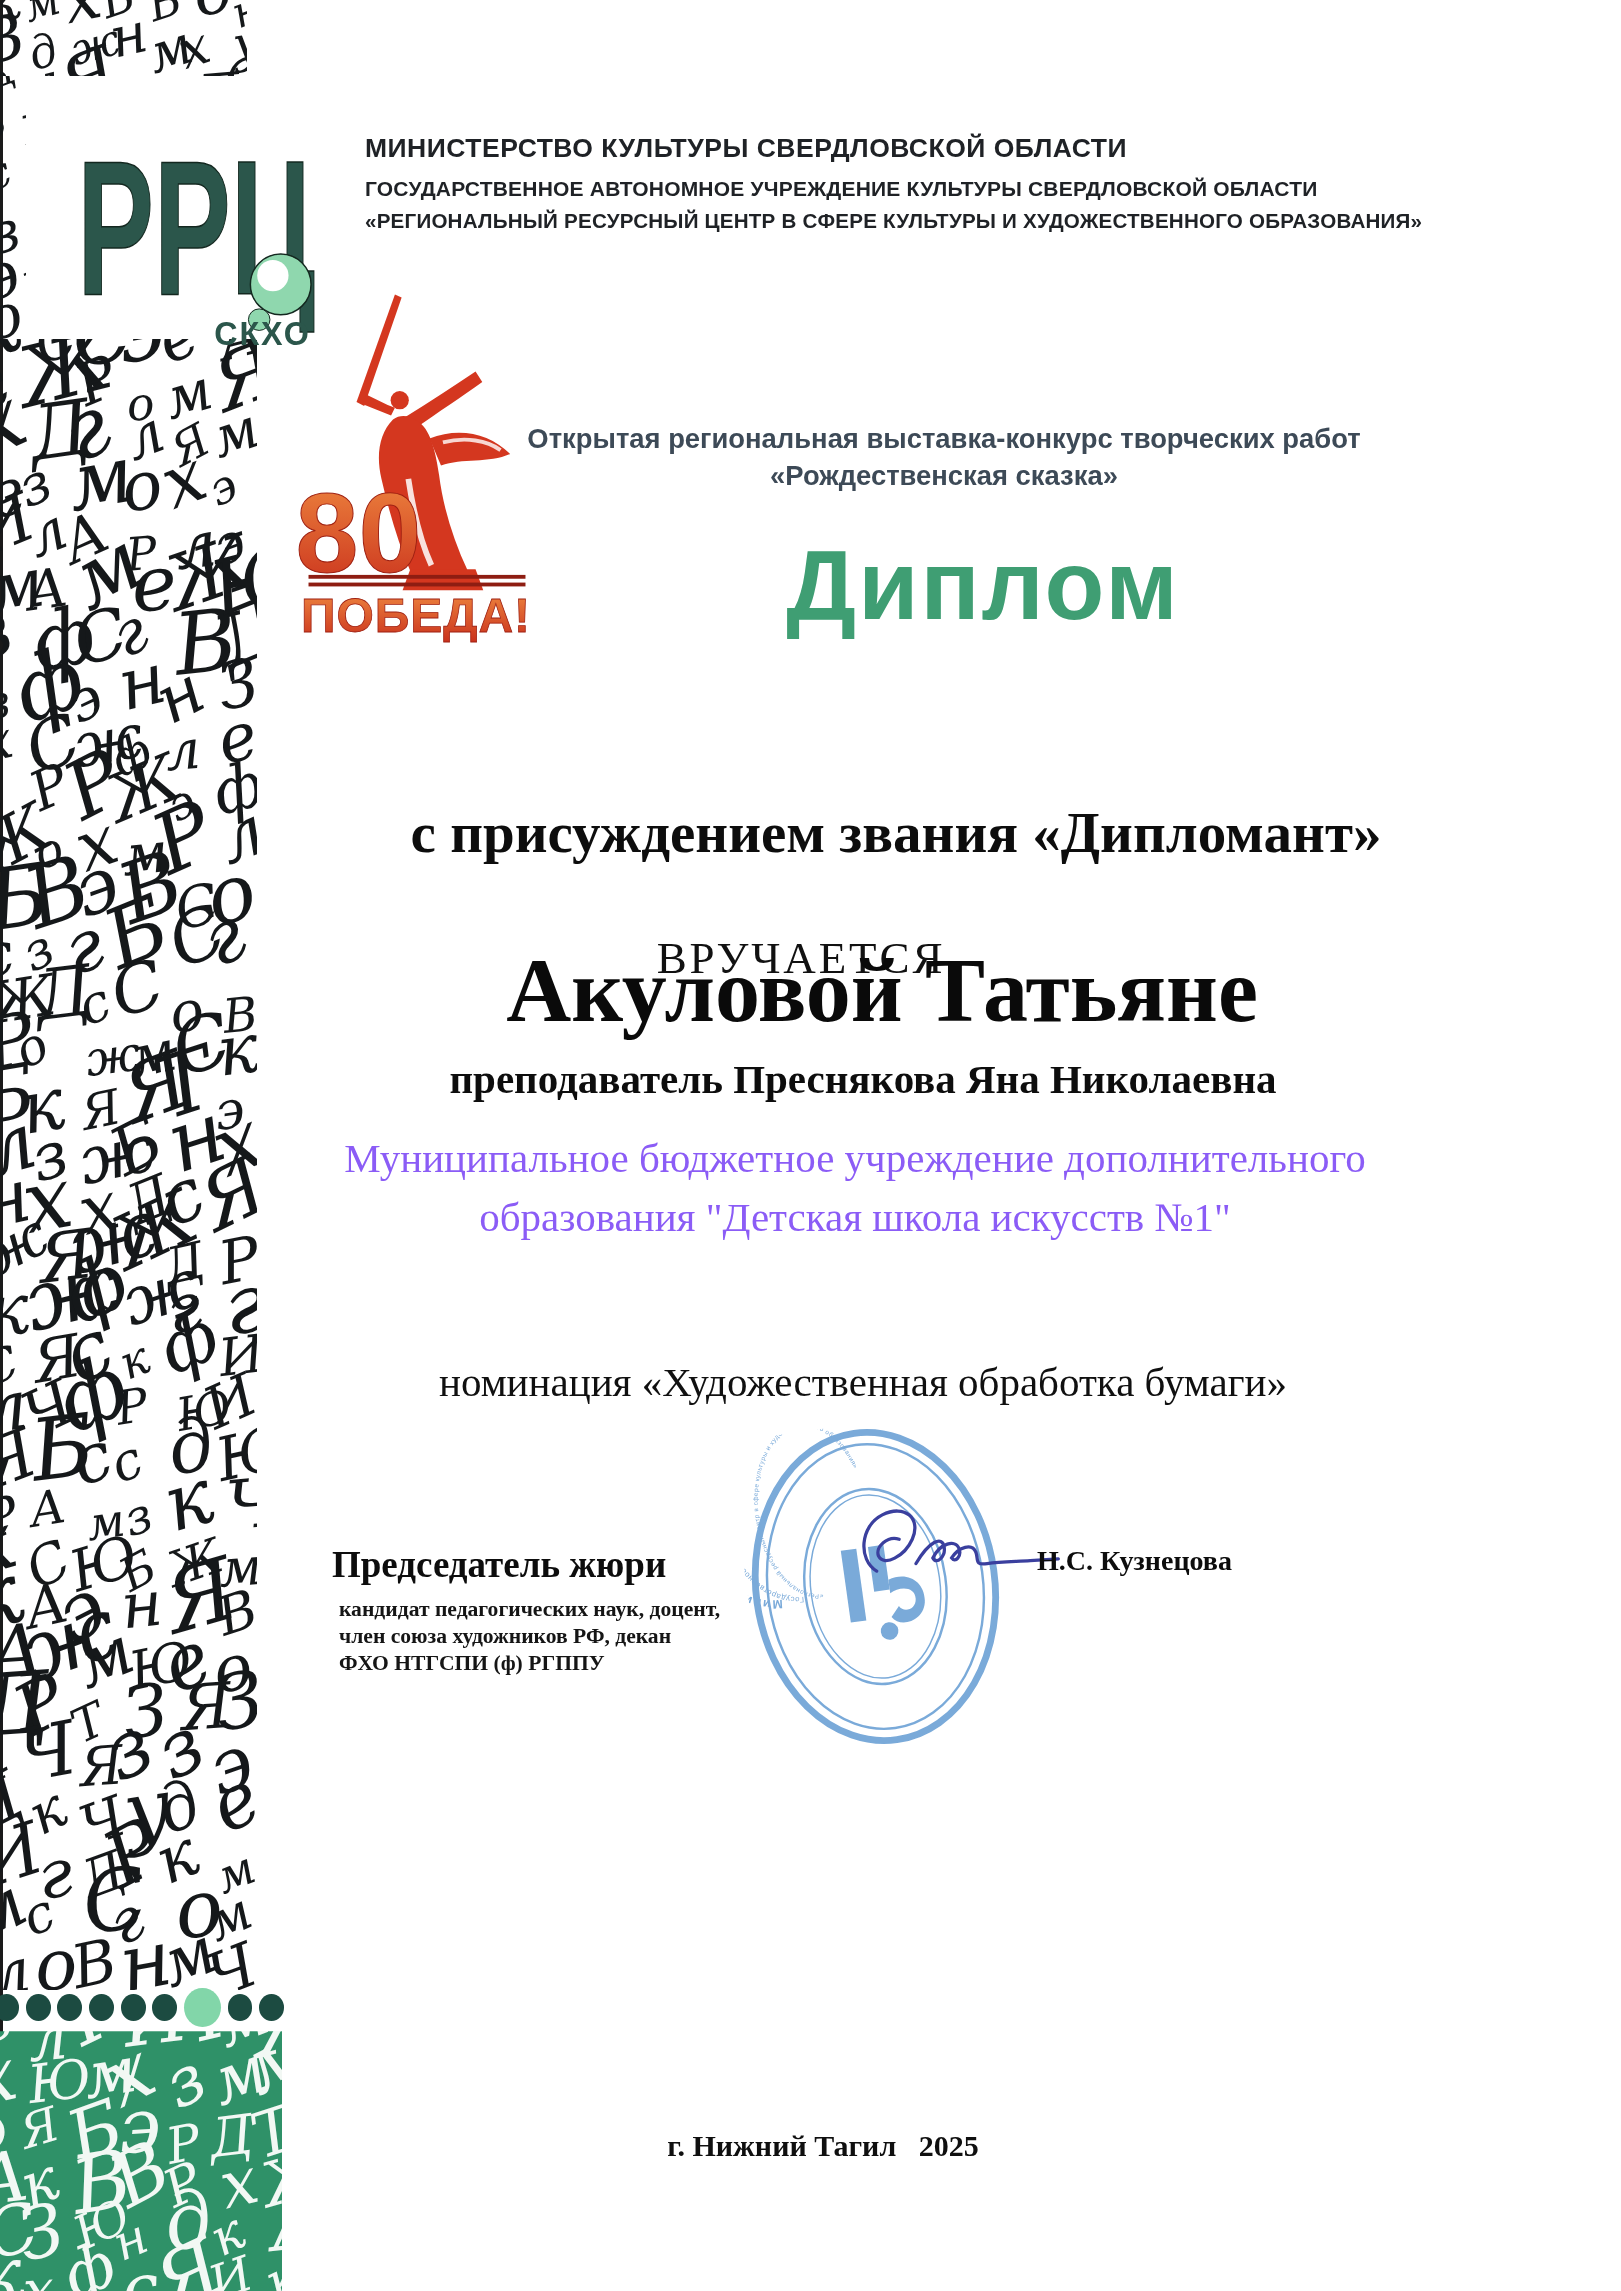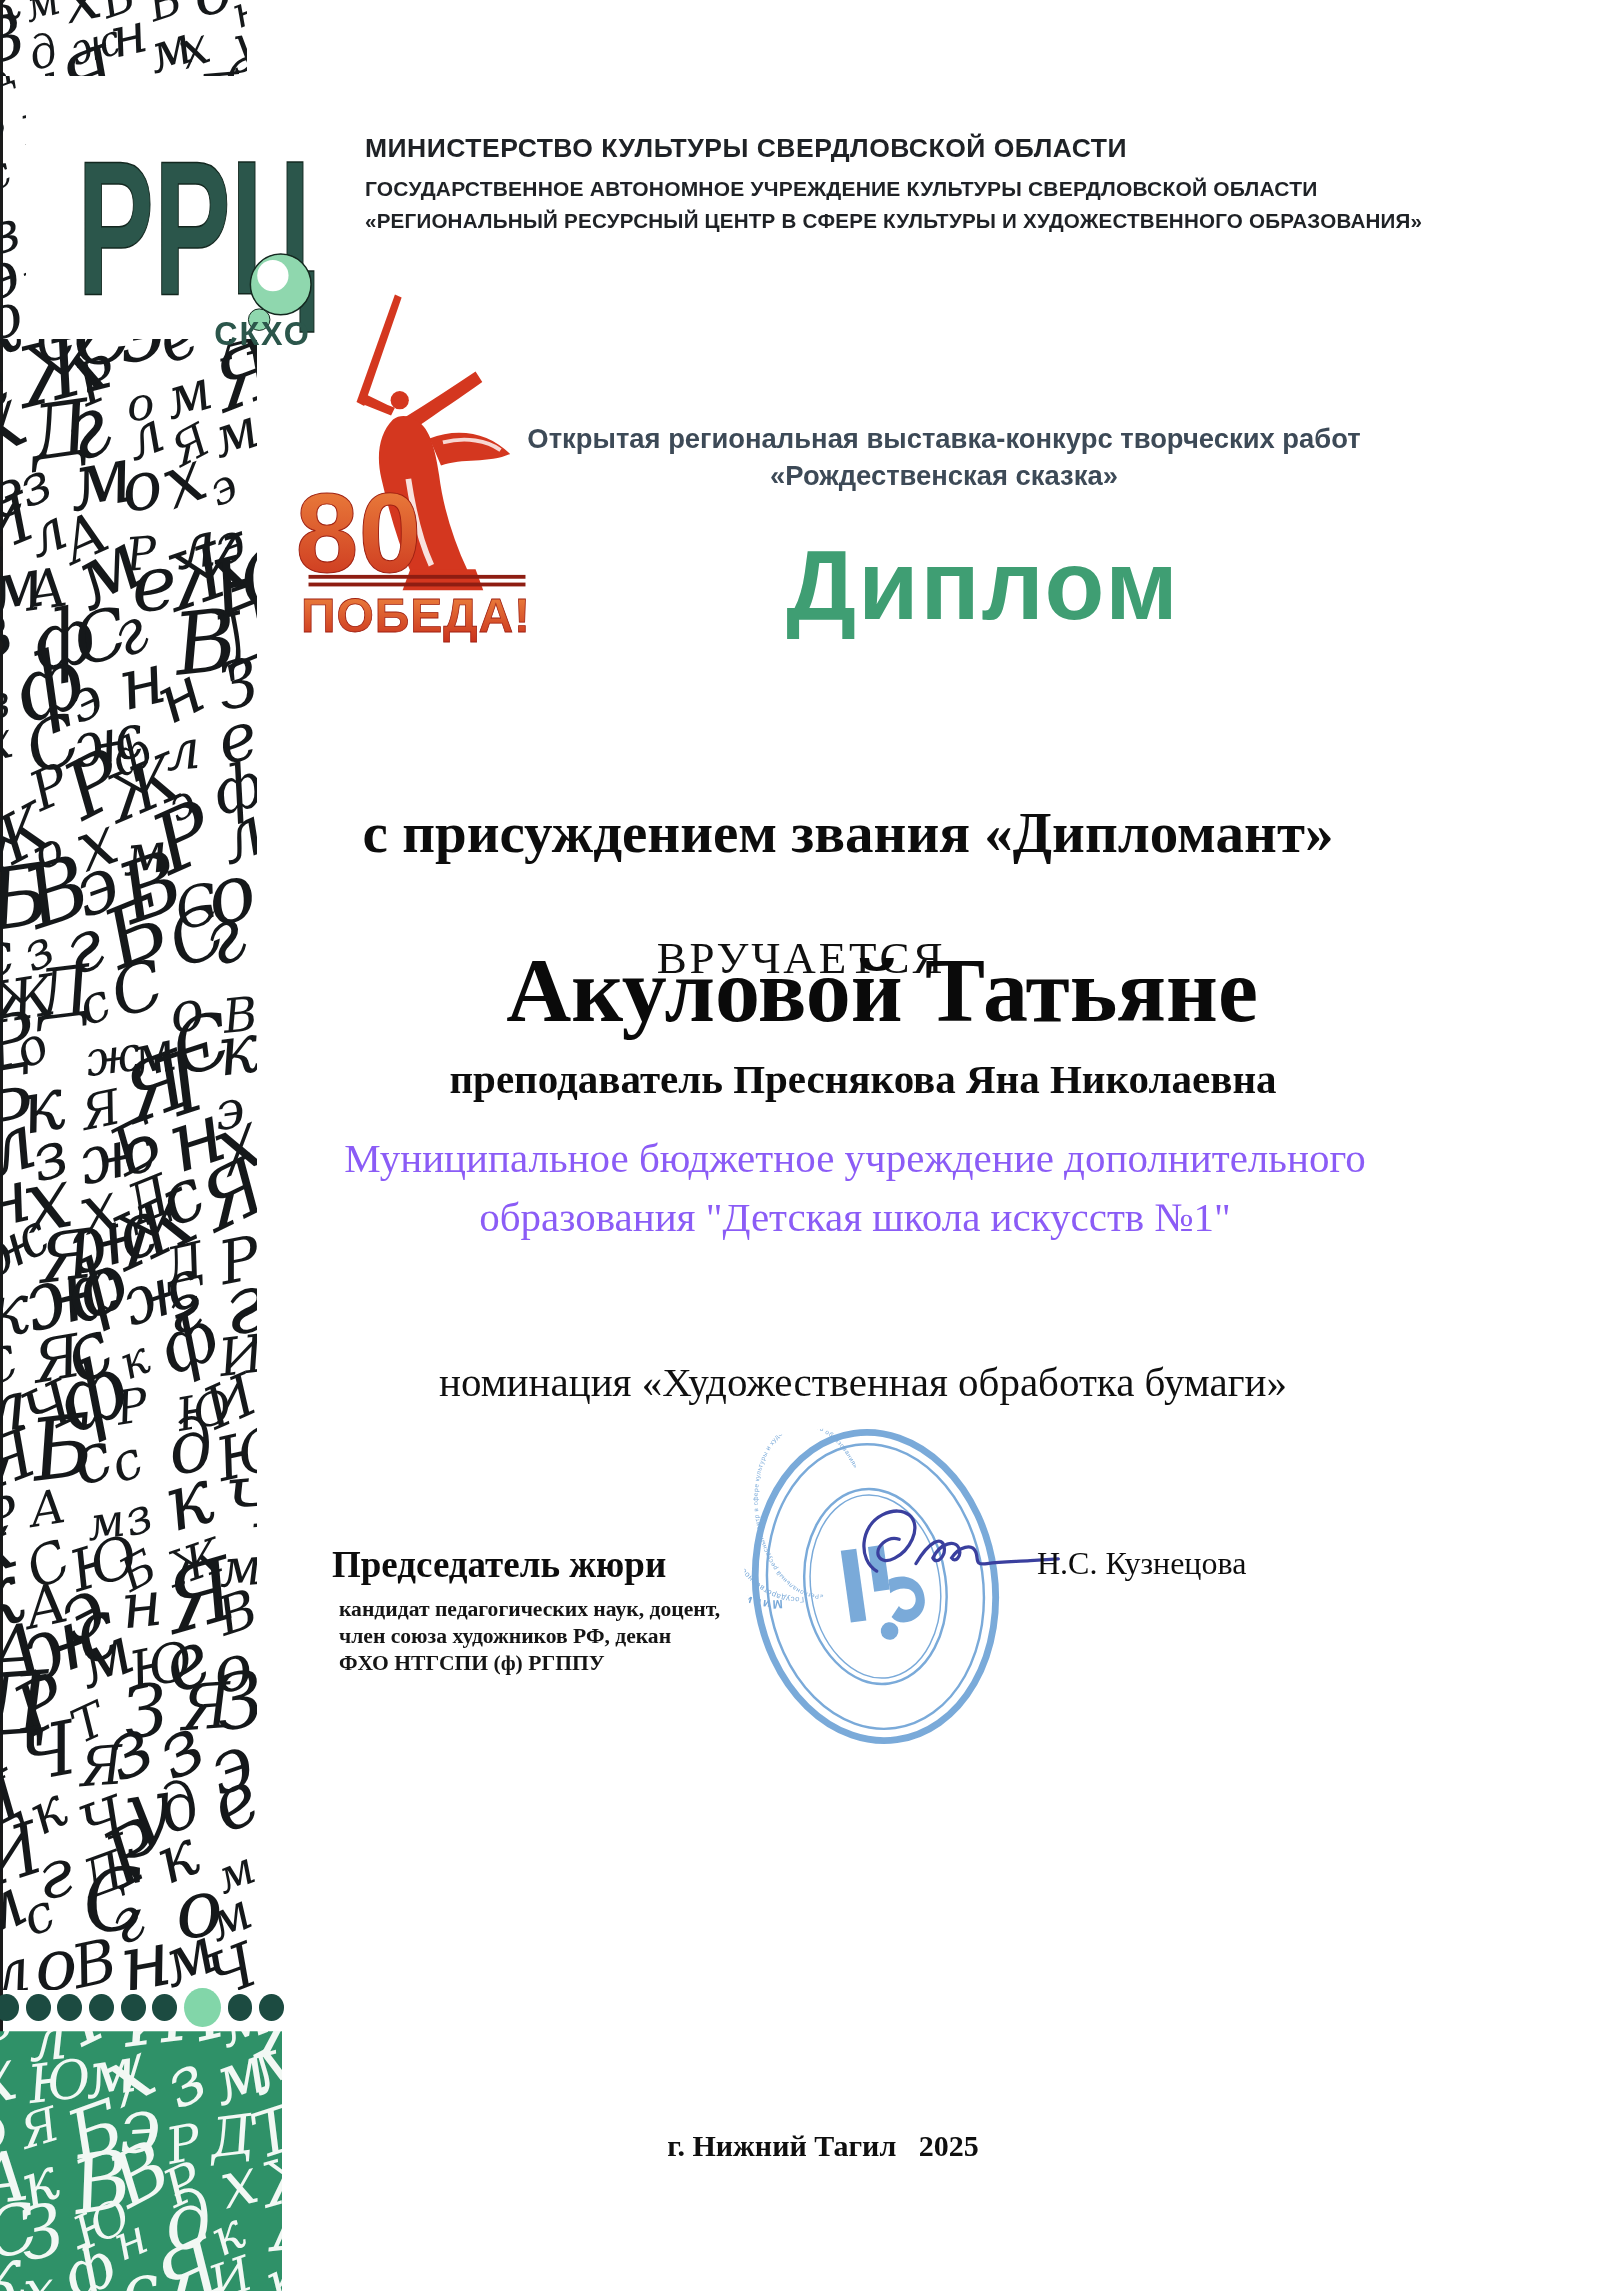--- a/index.html
+++ b/index.html
@@ -18,7 +18,7 @@
         font-size:27.4px;text-align:center;line-height:37px;}
   .diploma-title{font-family:"Liberation Sans",sans-serif;font-weight:700;color:#3f9e73;
         font-size:98px;letter-spacing:2px;}
-  .award-title{font-weight:700;font-size:57px;color:#0d0d0d;}
+  .award-title{font-weight:700;font-size:57px;color:#0d0d0d;margin-left:48px;}
   .presented{font-size:45px;letter-spacing:2.9px;color:#111;margin-top:48px;}
   .recipient{font-weight:700;font-size:90px;color:#0a0a0a;}
   .teacher{font-weight:700;font-size:41px;color:#0d0d0d;}

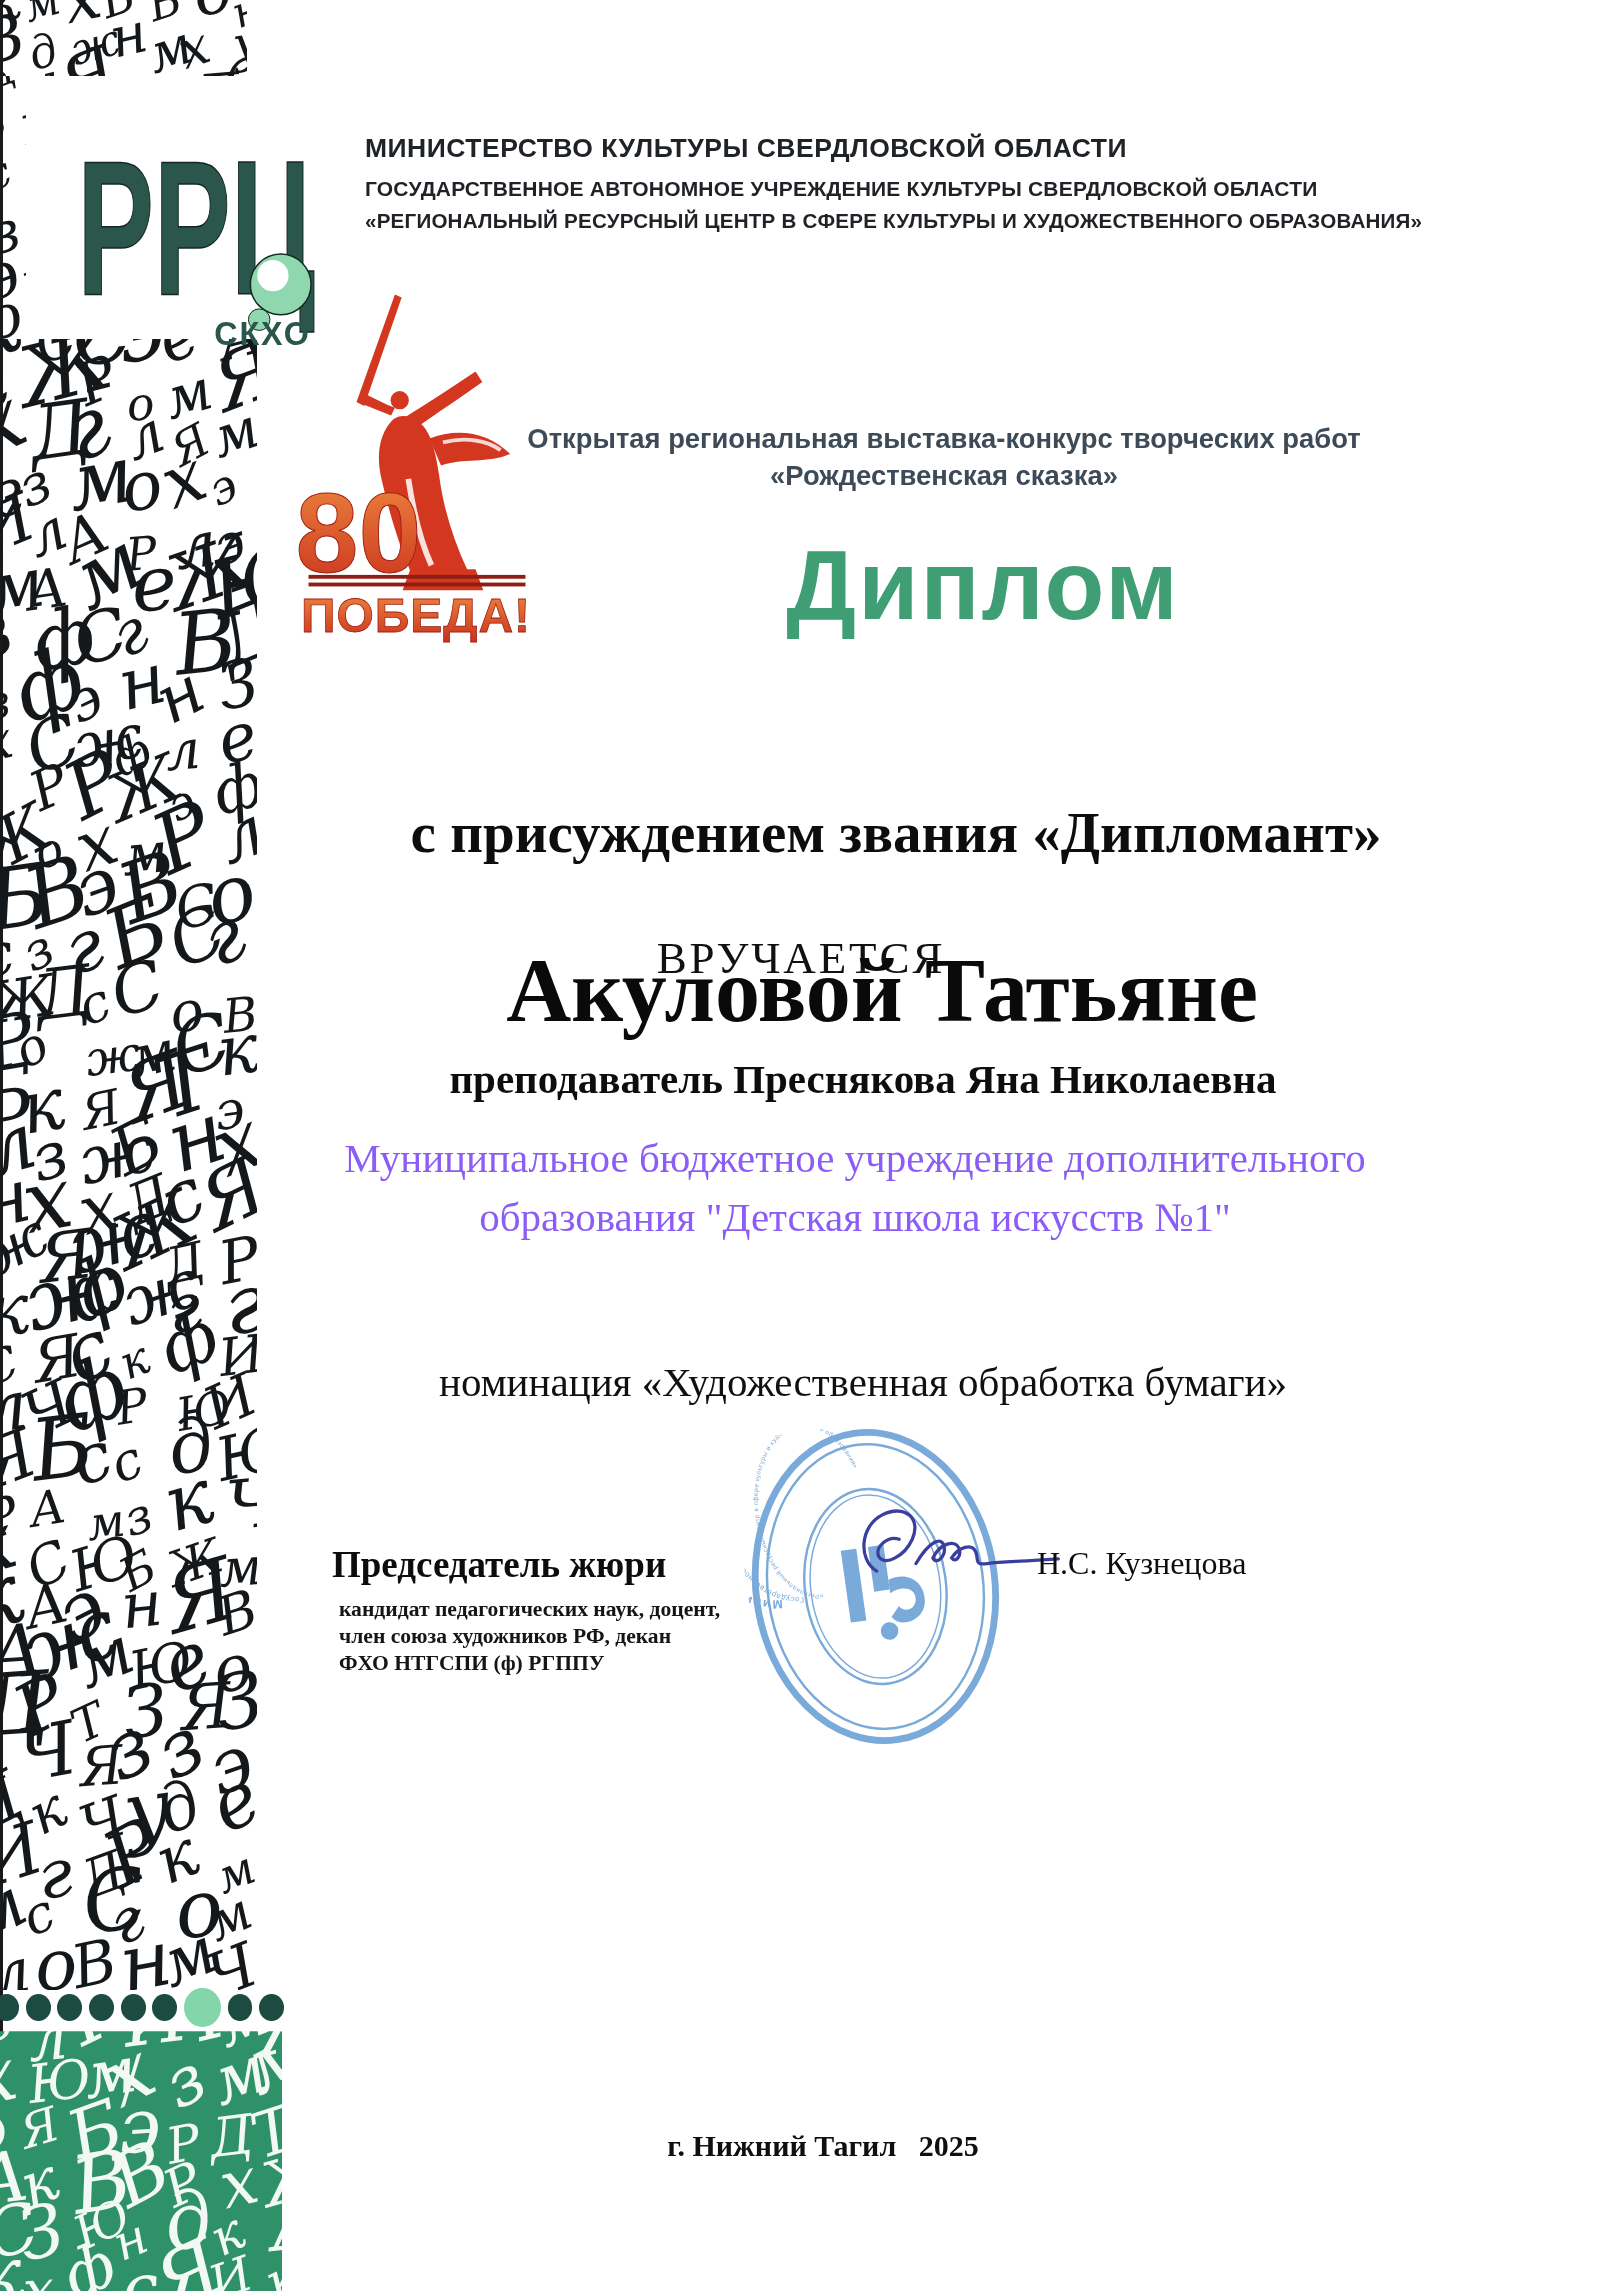--- a/index.html
+++ b/index.html
@@ -26,7 +26,7 @@
   .nomination{font-size:41px;color:#101010;}
   .jury-title{font-weight:700;font-size:37px;color:#0d0d0d;}
   .jury-lines{font-weight:700;font-size:21.6px;line-height:27px;color:#151515;}
-  .signer{font-weight:400;font-size:32px;color:#0d0d0d;}
+  .signer{font-weight:700;font-size:28px;color:#0d0d0d;}
   .footer-line{font-weight:700;font-size:30px;color:#0f0f0f;white-space:pre;}
   .dots-row{display:flex;align-items:center;}
   .dots-row span{border-radius:50%;display:block;}

